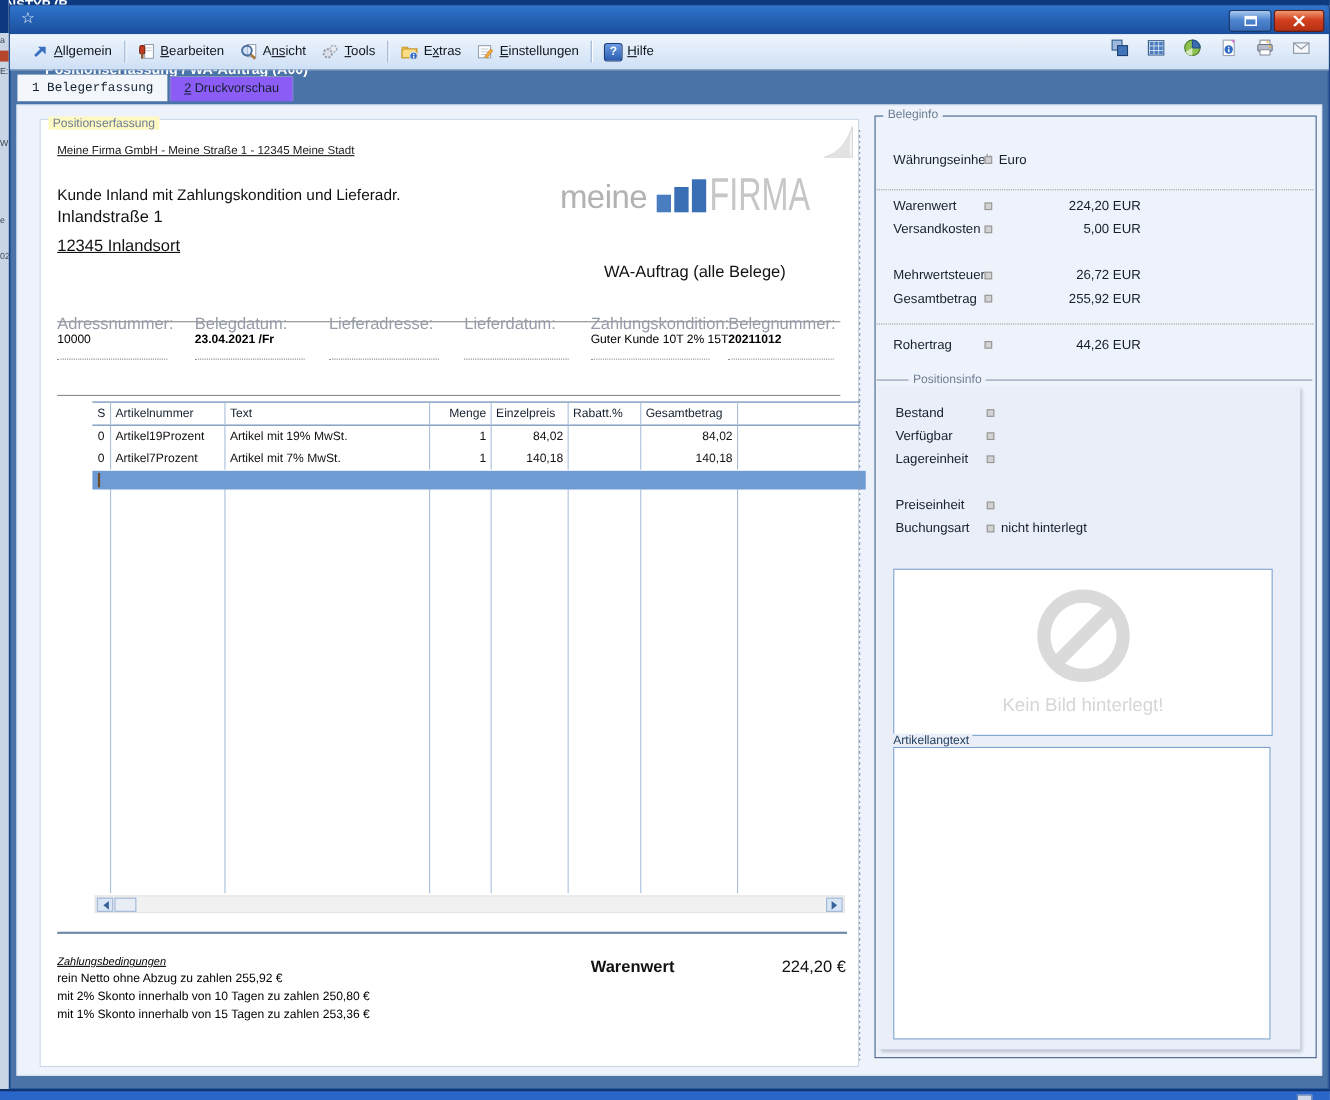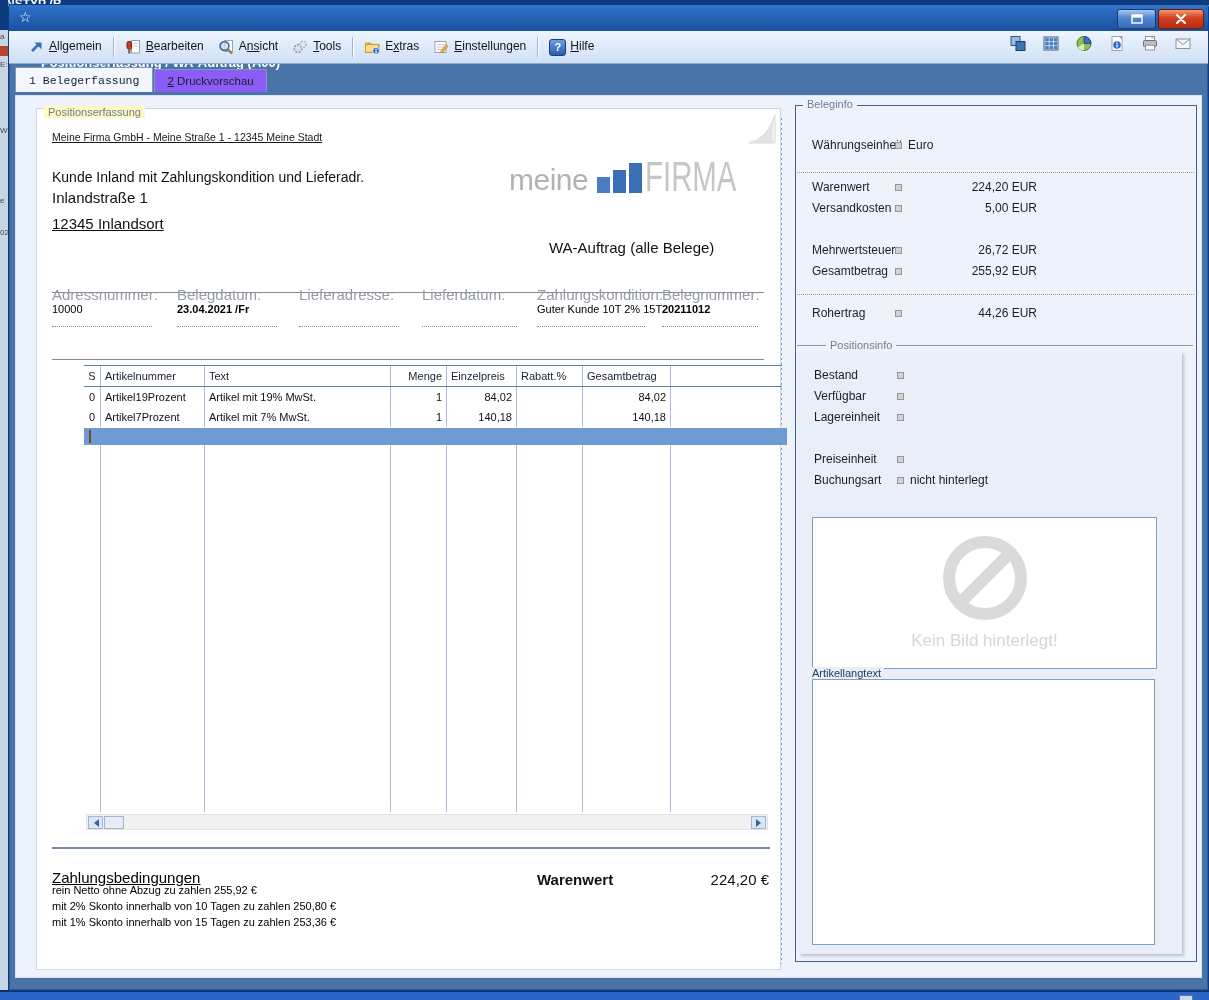--- a/index.html
+++ b/index.html
@@ -113,7 +113,7 @@
   .tri-r{width:0;height:0;border:4px solid transparent;border-left:5px solid #3a6298;margin-left:3px;}
   .sthumb{position:absolute;left:17px;top:1px;width:18px;height:11px;background:#e8edf5;border:1px solid #9fb6d4;}
 
-  .payhead{position:absolute;left:15px;top:760px;font-size:15px;text-decoration:underline;color:#000;}
+  .payhead{position:absolute;left:15px;top:760px;font-size:10px;text-decoration:underline;color:#000;font-style:italic;}
   .payline{position:absolute;left:15px;font-size:11px;color:#000;}
   .totlab{position:absolute;left:500px;top:762px;font-size:15px;font-weight:bold;}
   .totval{position:absolute;left:600px;top:762px;width:132px;text-align:right;font-size:15px;}

